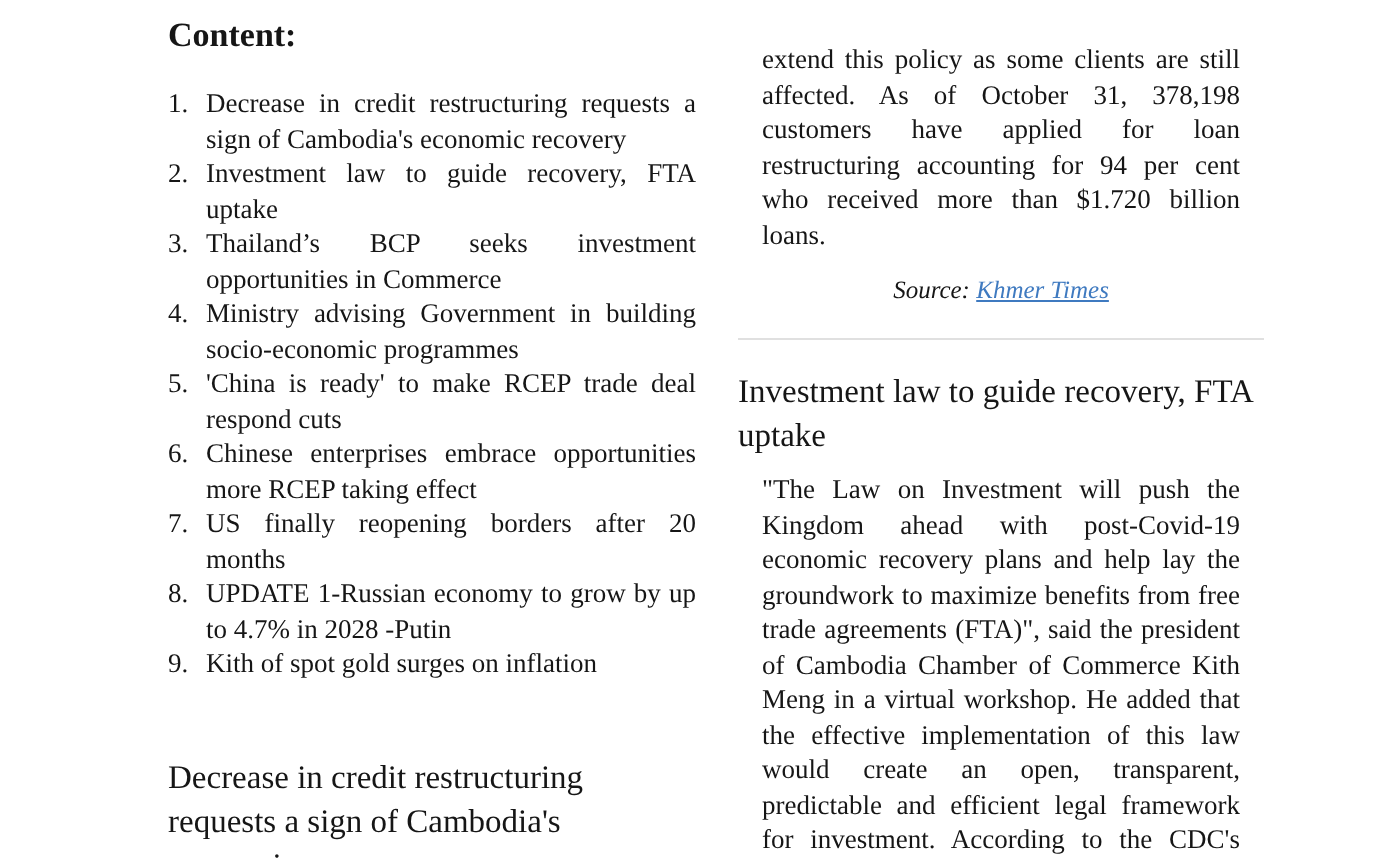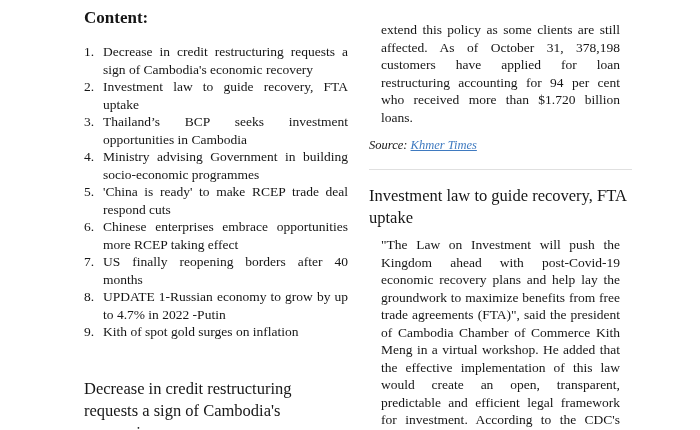--- a/index.html
+++ b/index.html
@@ -114,7 +114,7 @@
       </div>
       <div class="toc-item">
         <span class="toc-num">3.</span>
-        <span class="toc-text">Thailand’s BCP seeks investment opportunities in Cambodia</span>
+        <span class="toc-text">Thailand’s BCP seeks investment opportunities in Commerce</span>
       </div>
       <div class="toc-item">
         <span class="toc-num">4.</span>

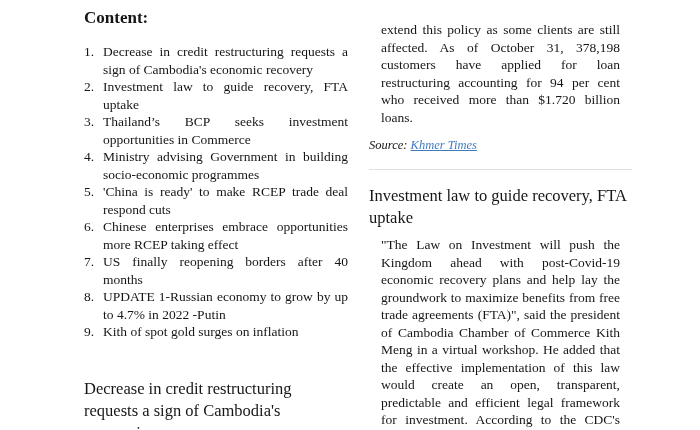--- a/index.html
+++ b/index.html
@@ -76,6 +76,7 @@
     font-size: 12.5px;
     font-style: italic;
     margin: 11px 0 16px 0;
+    text-align: center;
   }
   .source-link {
     color: #3f7ac0;

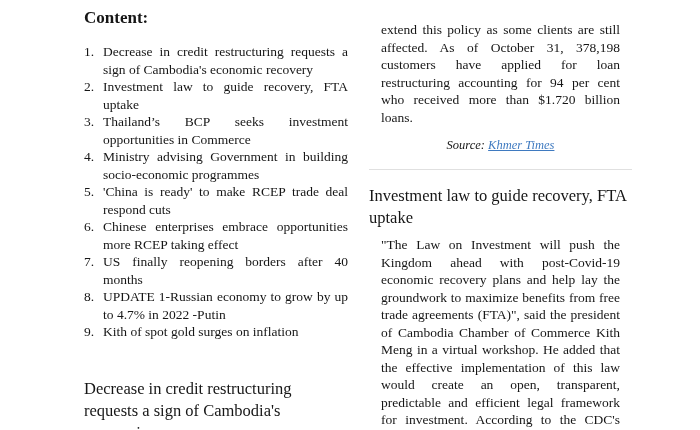--- a/index.html
+++ b/index.html
@@ -131,7 +131,7 @@
       </div>
       <div class="toc-item">
         <span class="toc-num">7.</span>
-        <span class="toc-text">US finally reopening borders after 40 months</span>
+        <span class="toc-text">US finally reopening borders after 20 months</span>
       </div>
       <div class="toc-item">
         <span class="toc-num">8.</span>

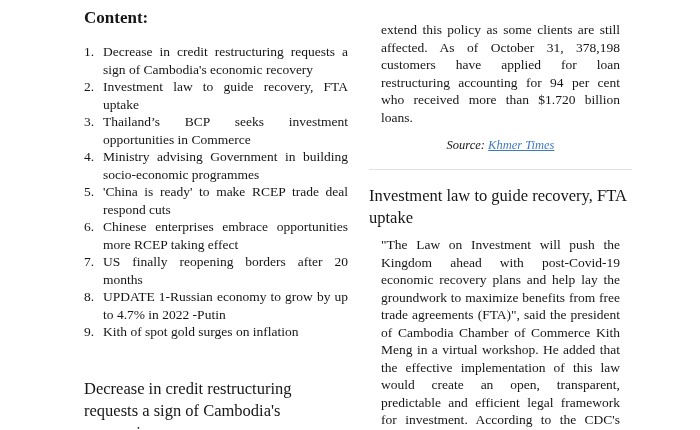--- a/index.html
+++ b/index.html
@@ -135,7 +135,7 @@
       </div>
       <div class="toc-item">
         <span class="toc-num">8.</span>
-        <span class="toc-text">UPDATE 1-Russian economy to grow by up to 4.7% in 2022 -Putin</span>
+        <span class="toc-text">UPDATE 1-Russian economy to grow by up to 4.7% in 2028 -Putin</span>
       </div>
       <div class="toc-item">
         <span class="toc-num">9.</span>

